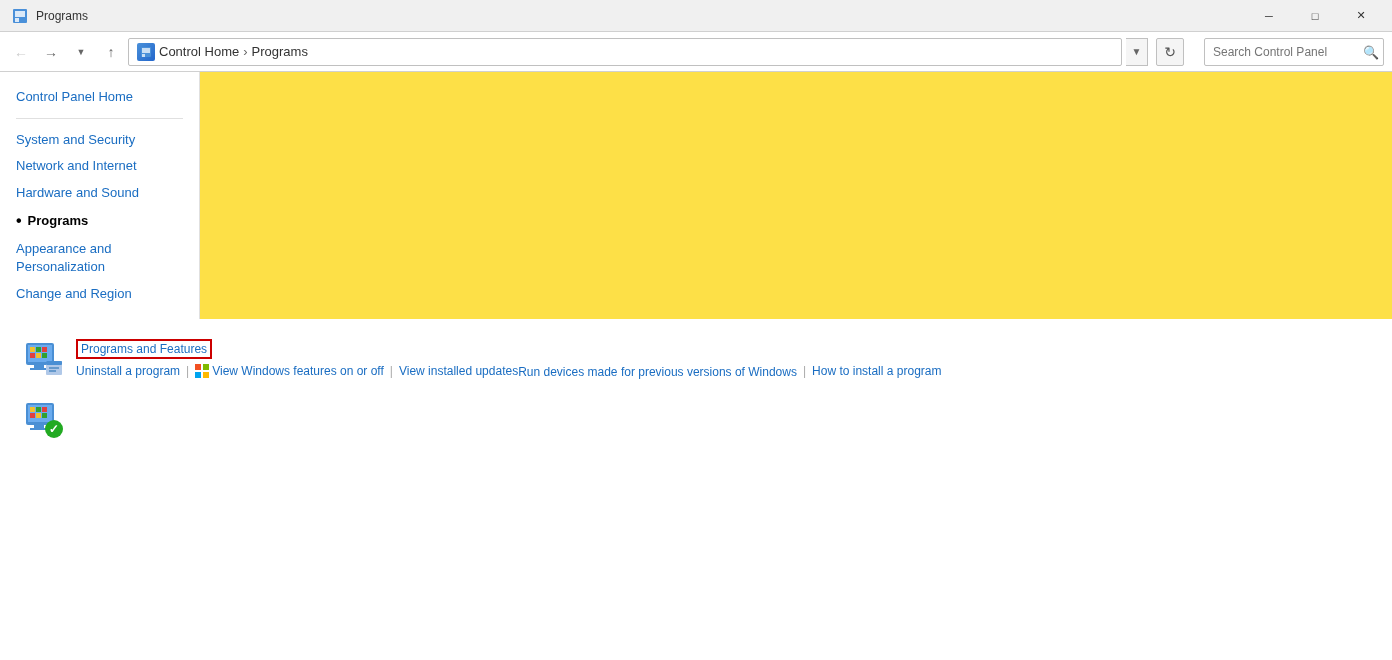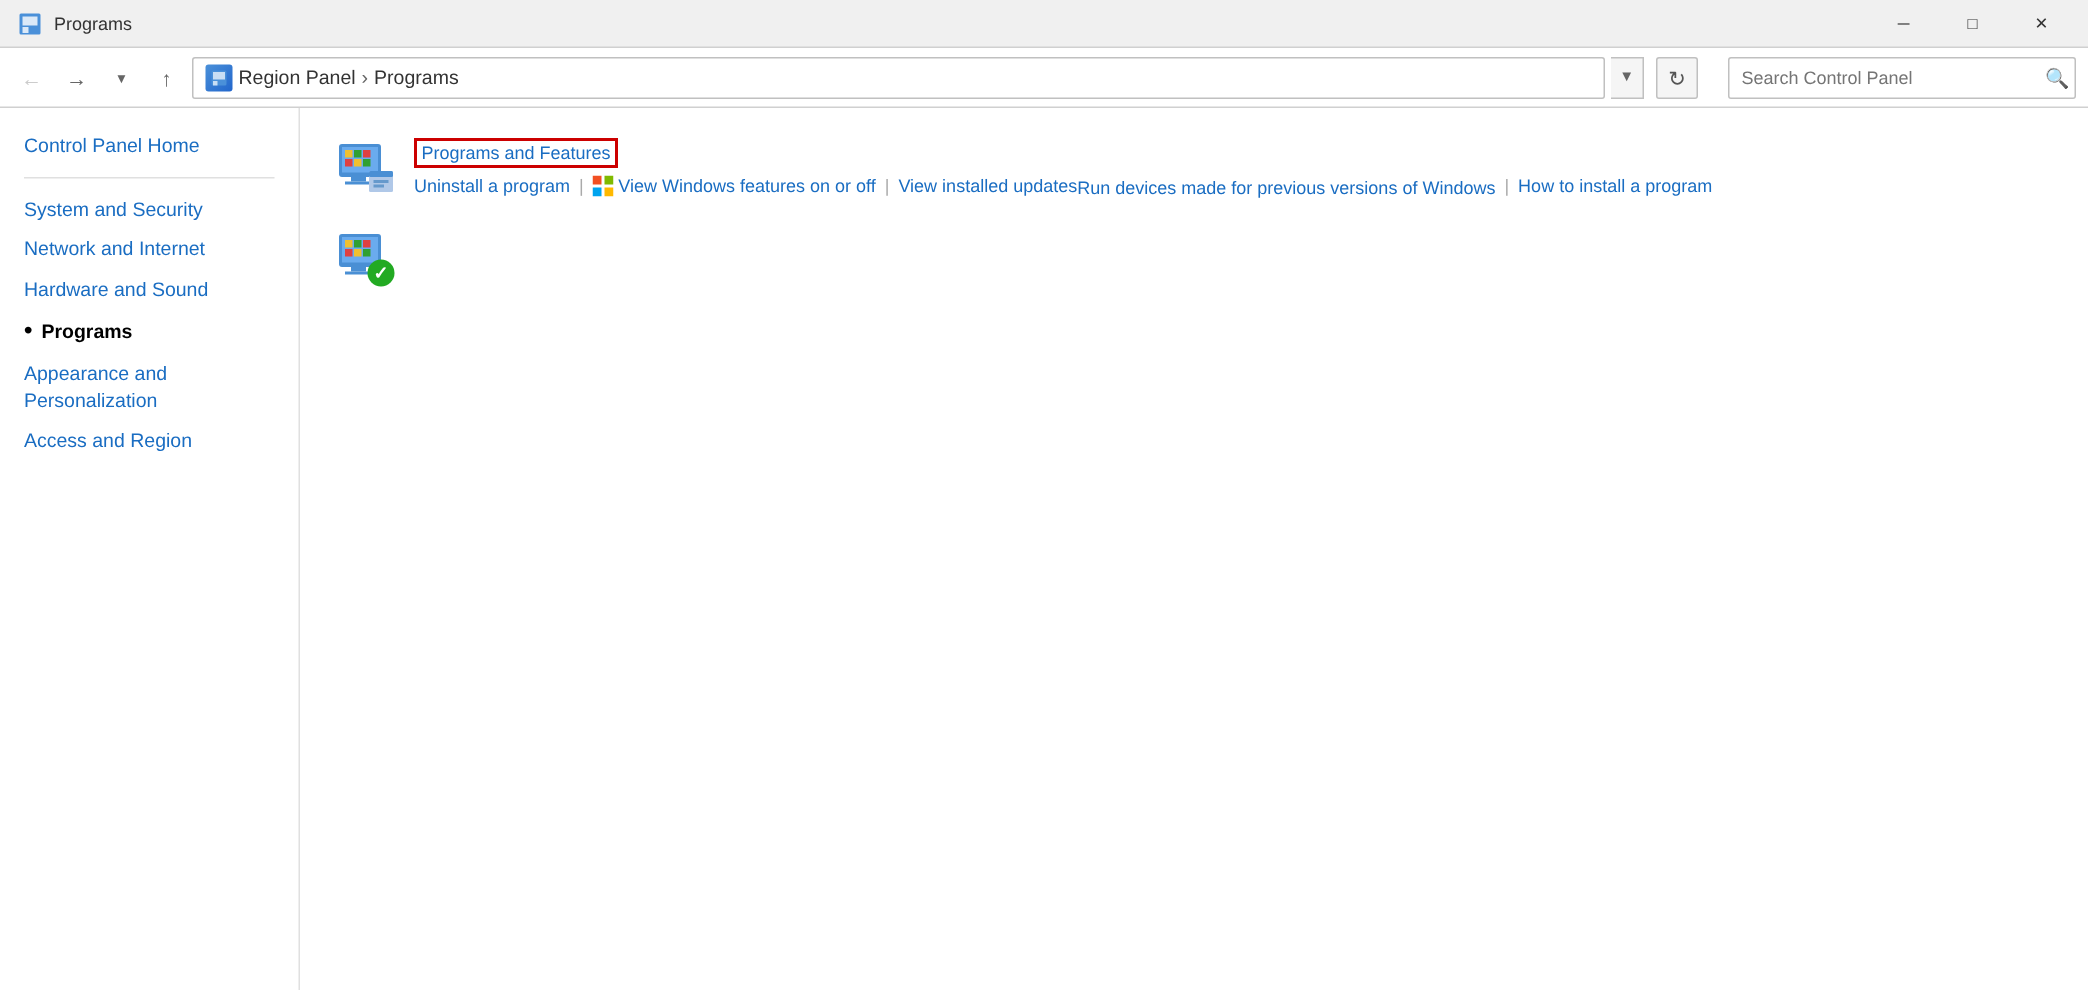--- a/index.html
+++ b/index.html
@@ -302,7 +302,7 @@
         <rect x="2" y="8" width="3" height="3" fill="white" opacity="0.7"></rect>
       </svg>
     </div>
-    <span class="breadcrumb-part">Region Panel</span>
+    <span class="breadcrumb-part">Control Home</span>
     <span class="breadcrumb-sep"> ›</span>
     <span class="breadcrumb-part">Programs</span>
   </div>

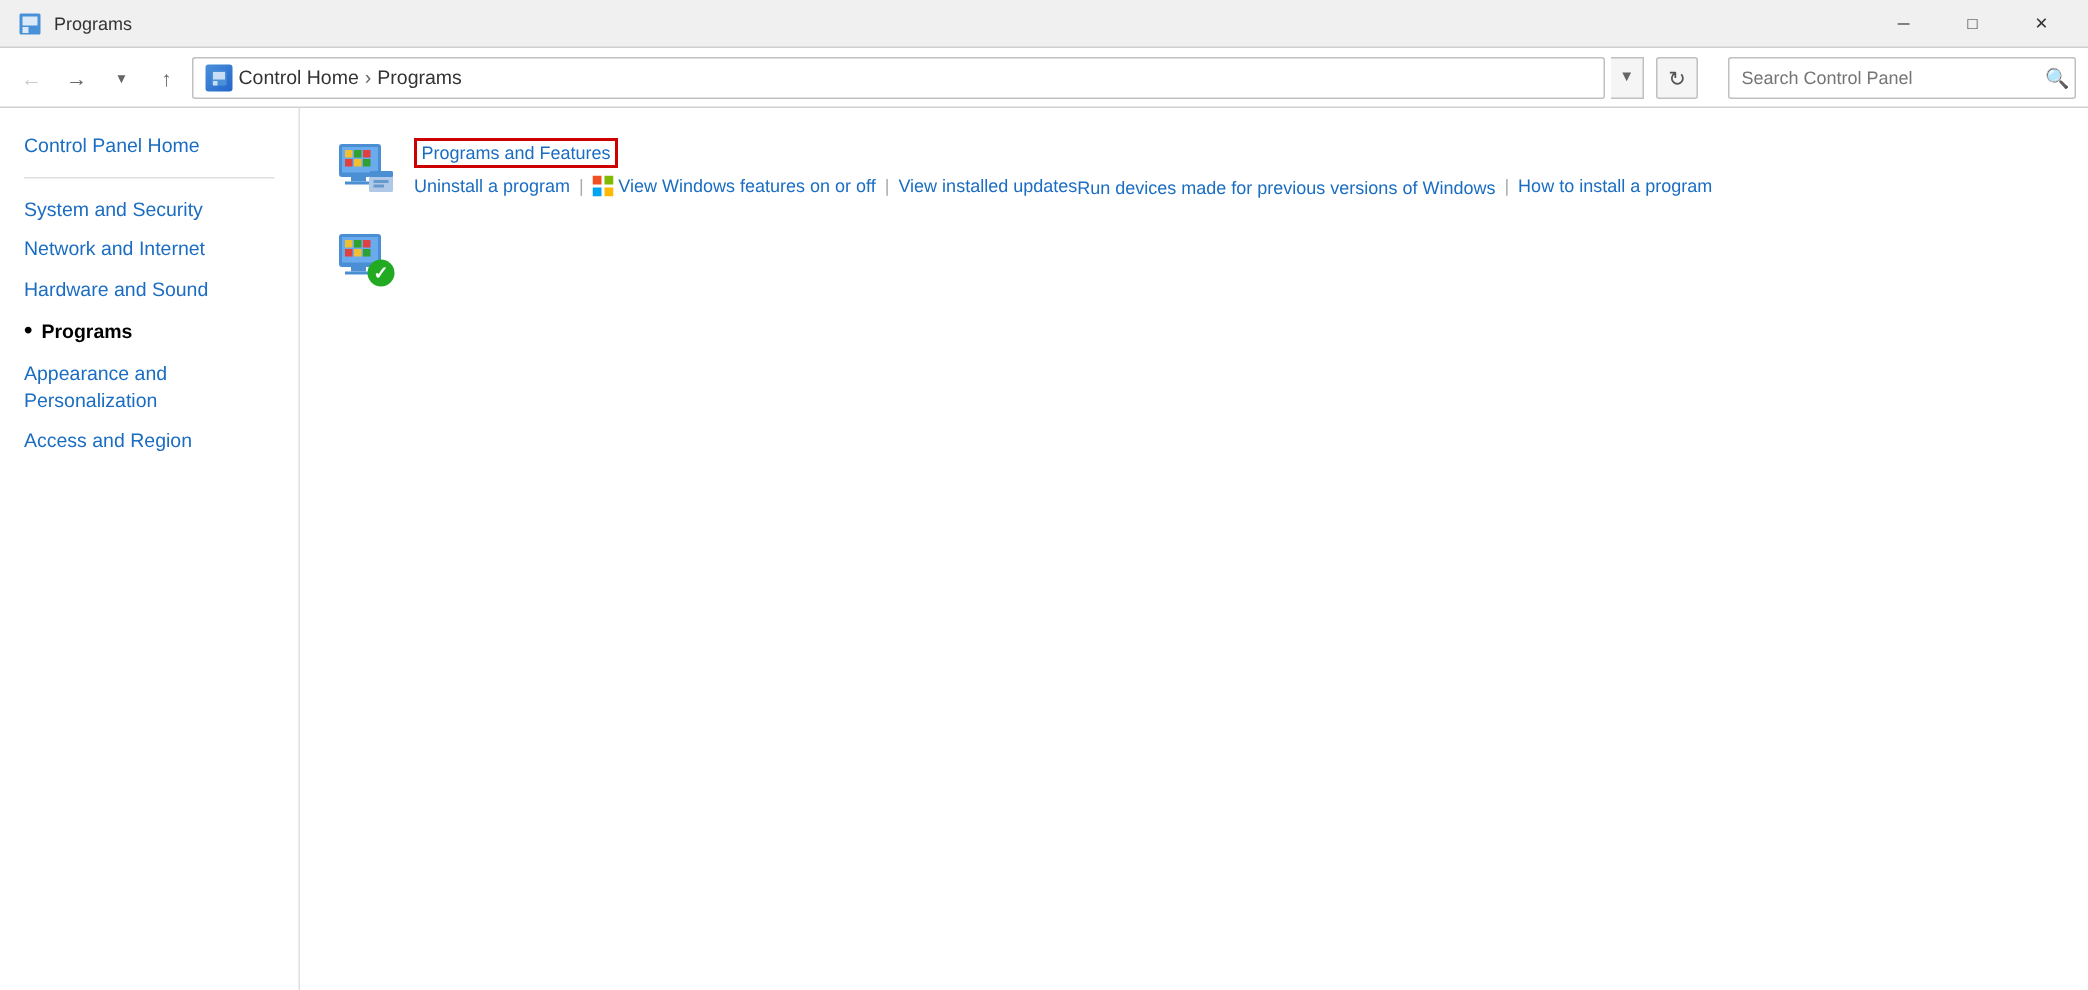--- a/index.html
+++ b/index.html
@@ -136,7 +136,7 @@
       font-size: 14px;
     }
     .search-box {
-      width: 232px;
+      width: 180px;
       height: 28px;
       border: 1px solid #c0c0c0;
       border-radius: 2px;

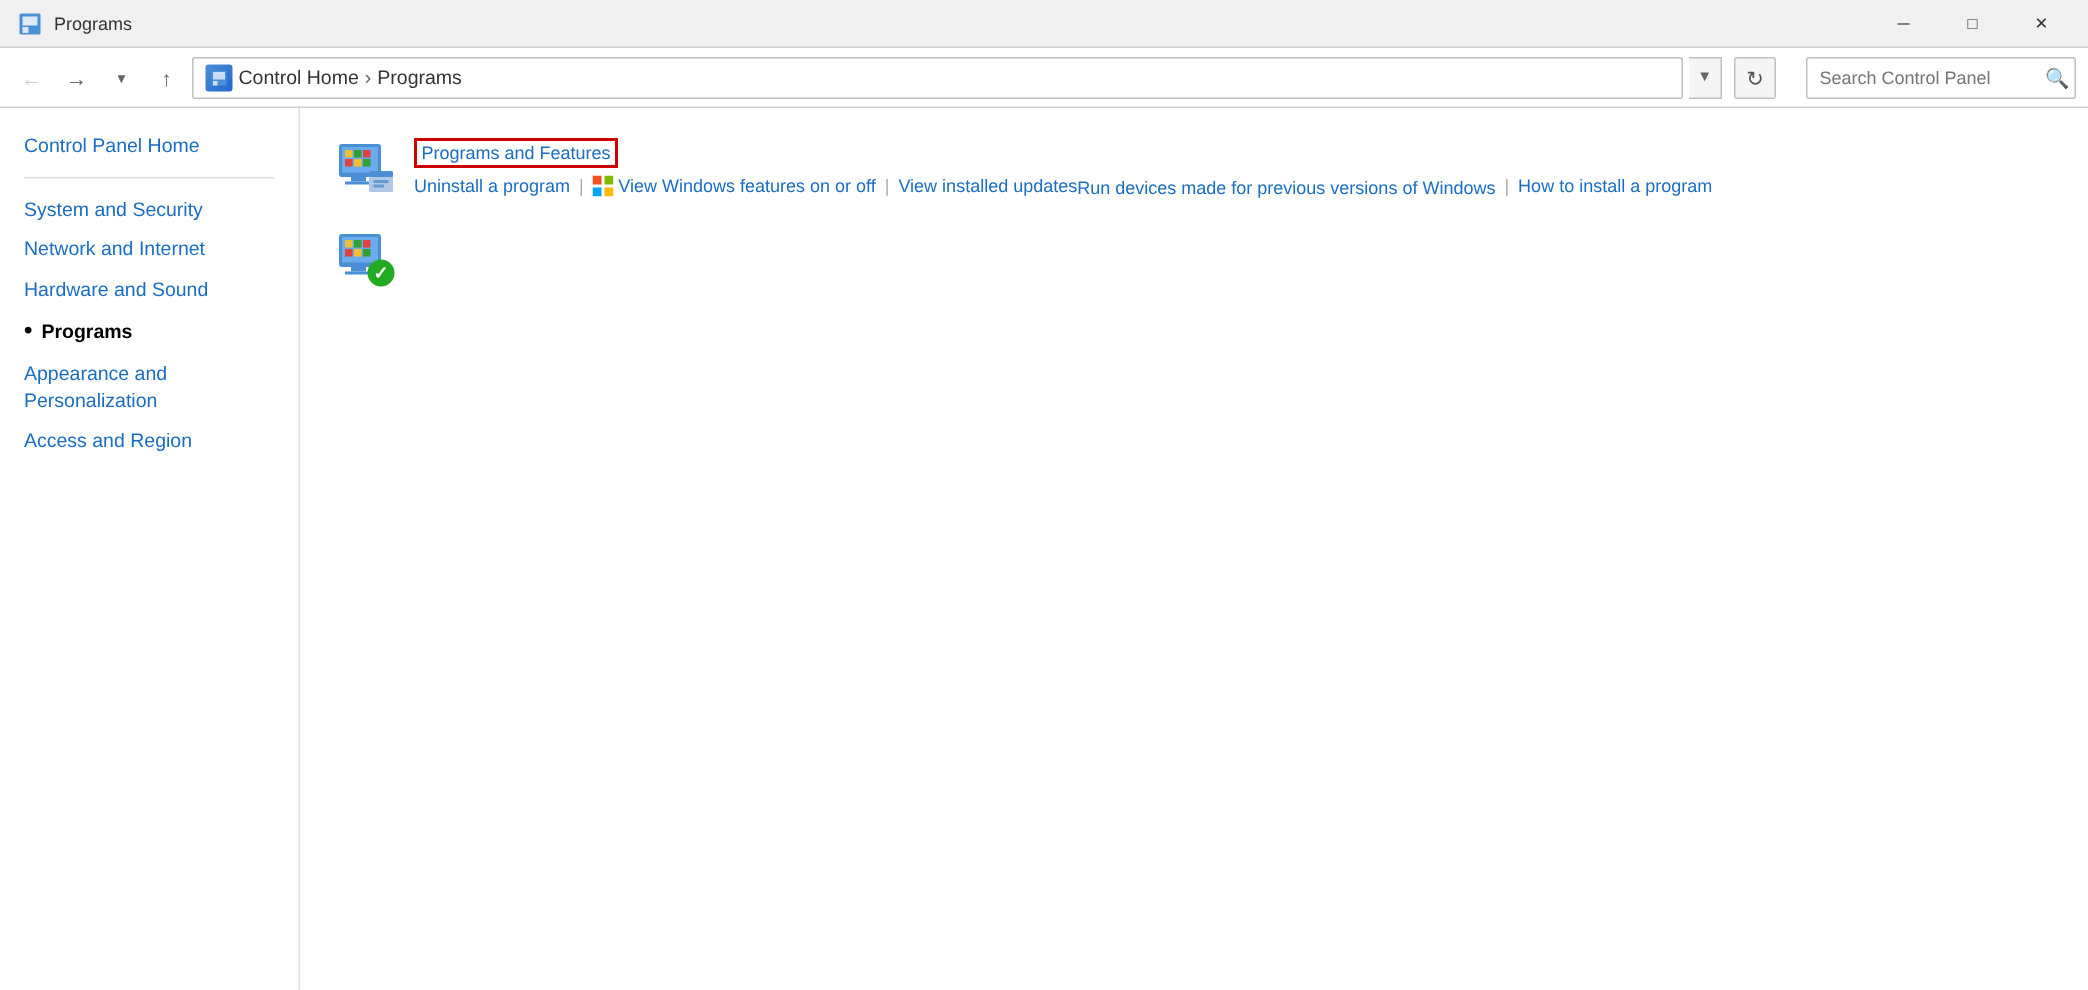--- a/index.html
+++ b/index.html
@@ -167,7 +167,8 @@
     .main-layout {
       display: flex;
       height: calc(660px - 32px - 40px);
-      background: #a21caf;
+      background: #fde047;
+      flex-direction: column;
     }
 
     

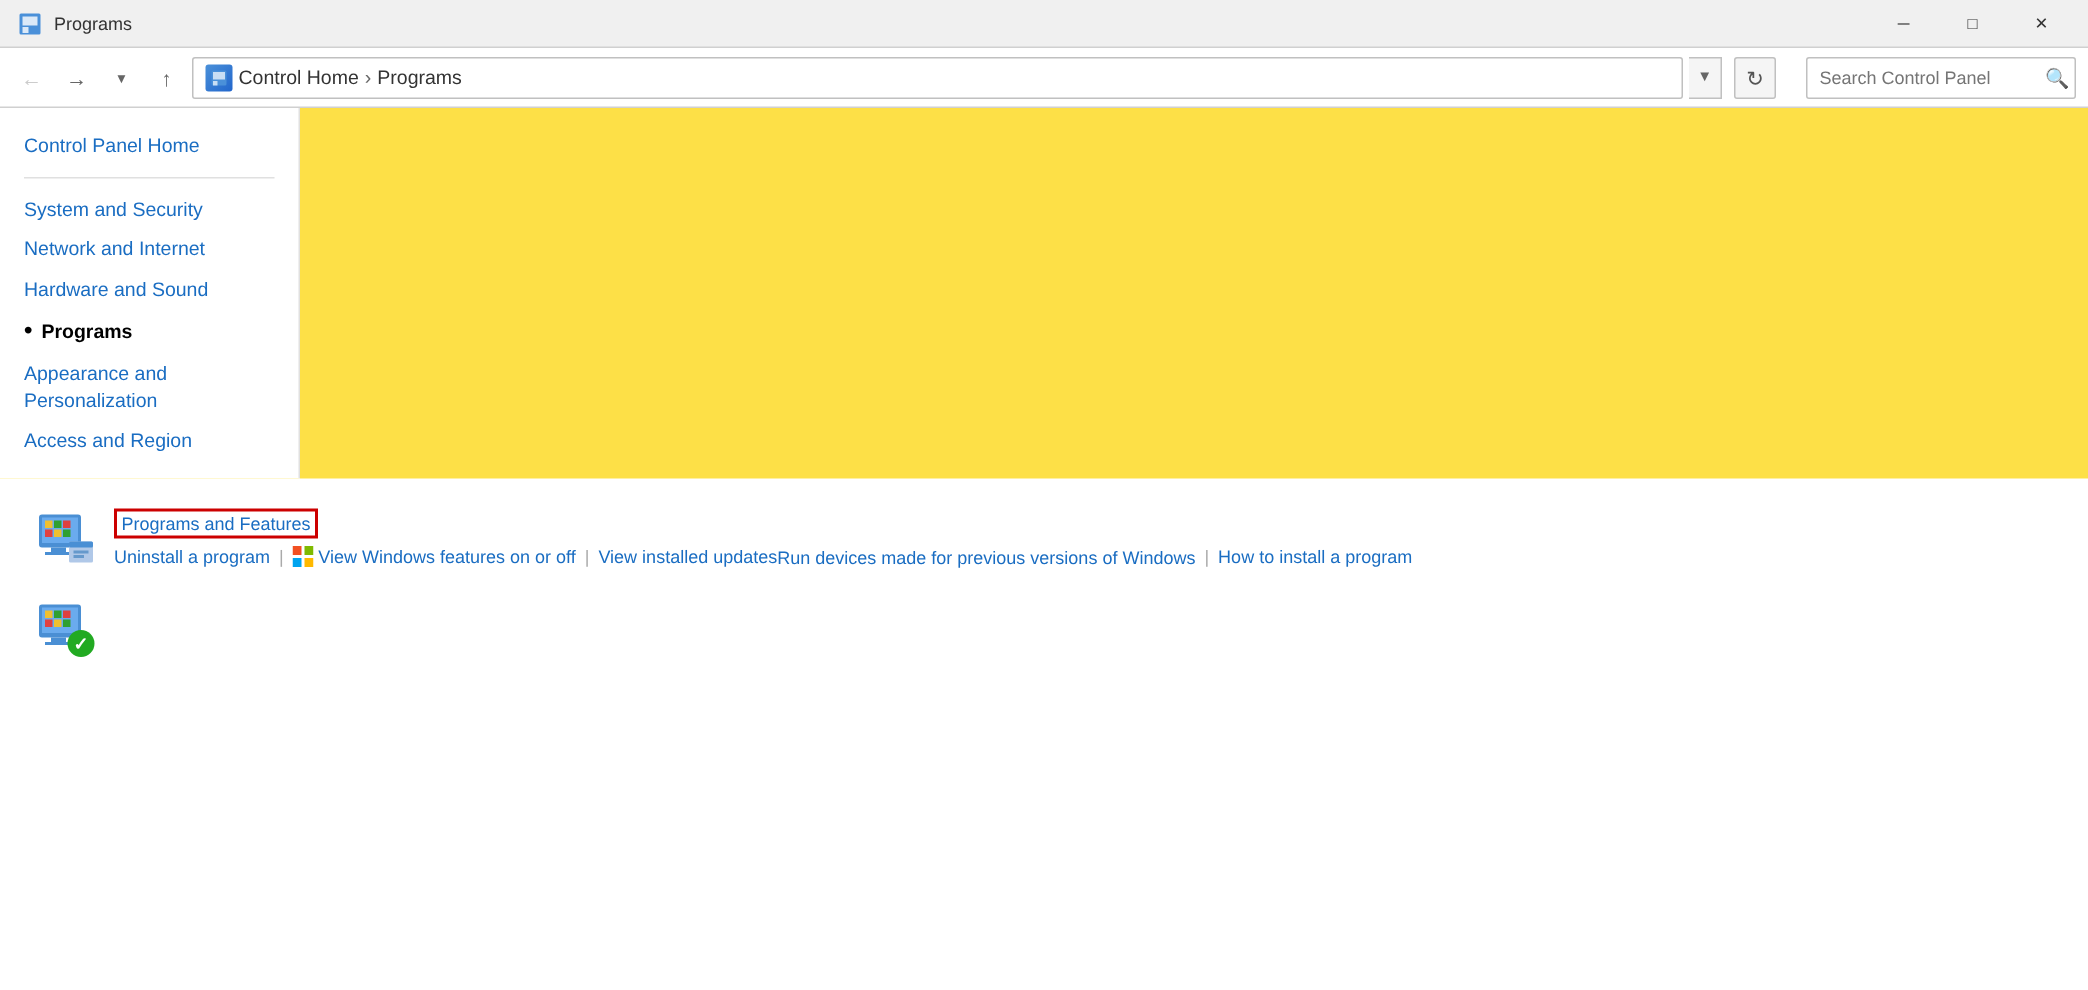--- a/index.html
+++ b/index.html
@@ -340,7 +340,7 @@
       <span>Appearance and Personalization</span>
     </a>
     <a class="sidebar-item">
-      <span>Access and Region</span>
+      <span>Change and Region</span>
     </a>
   </div>
 

